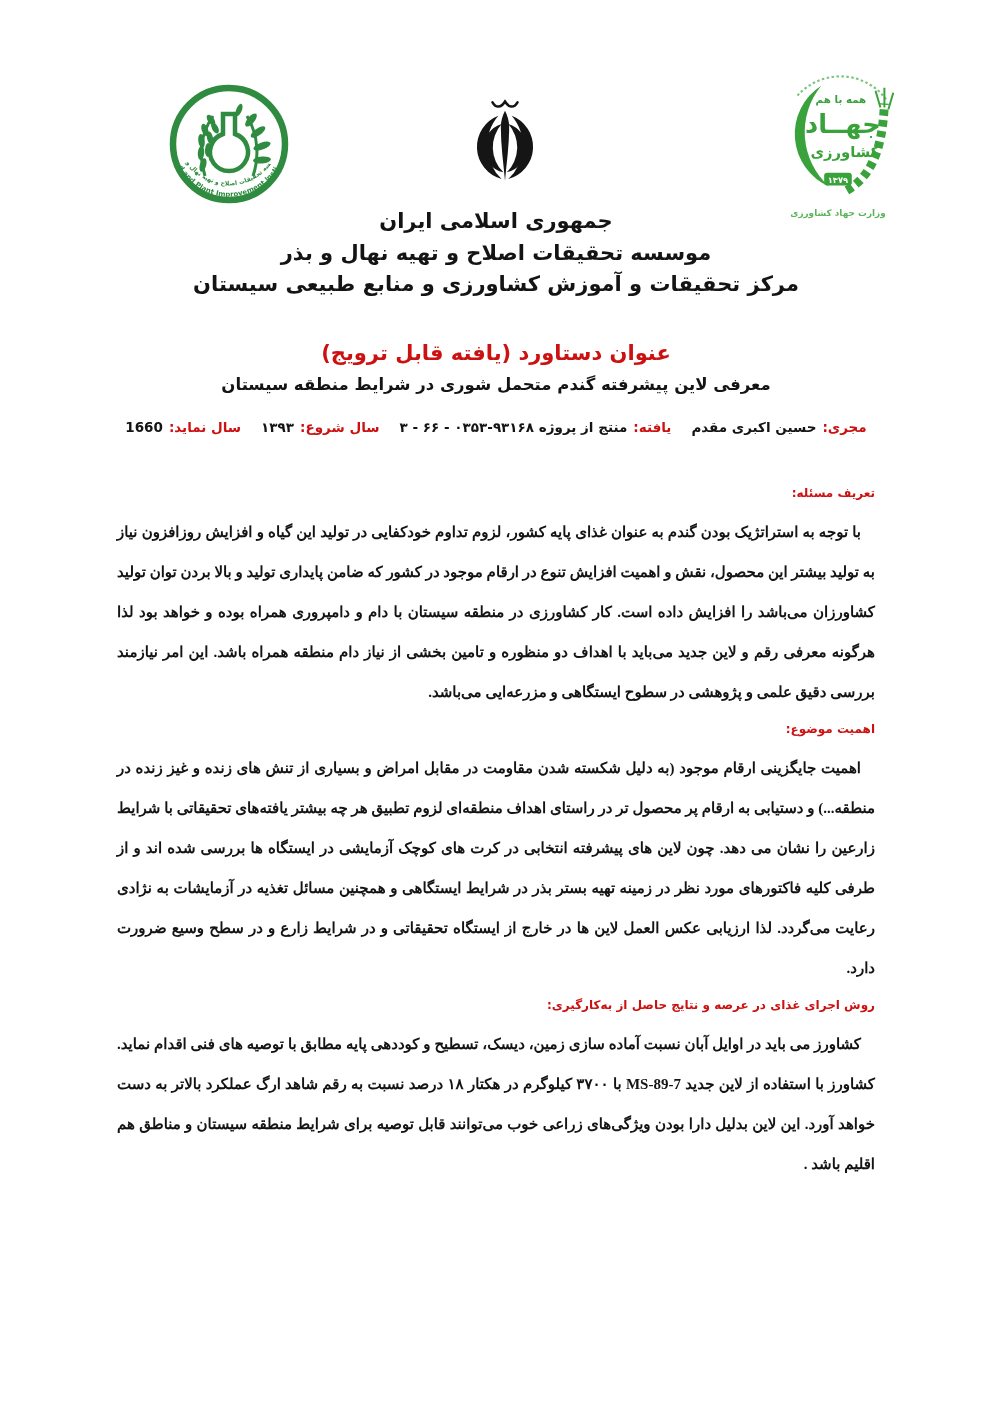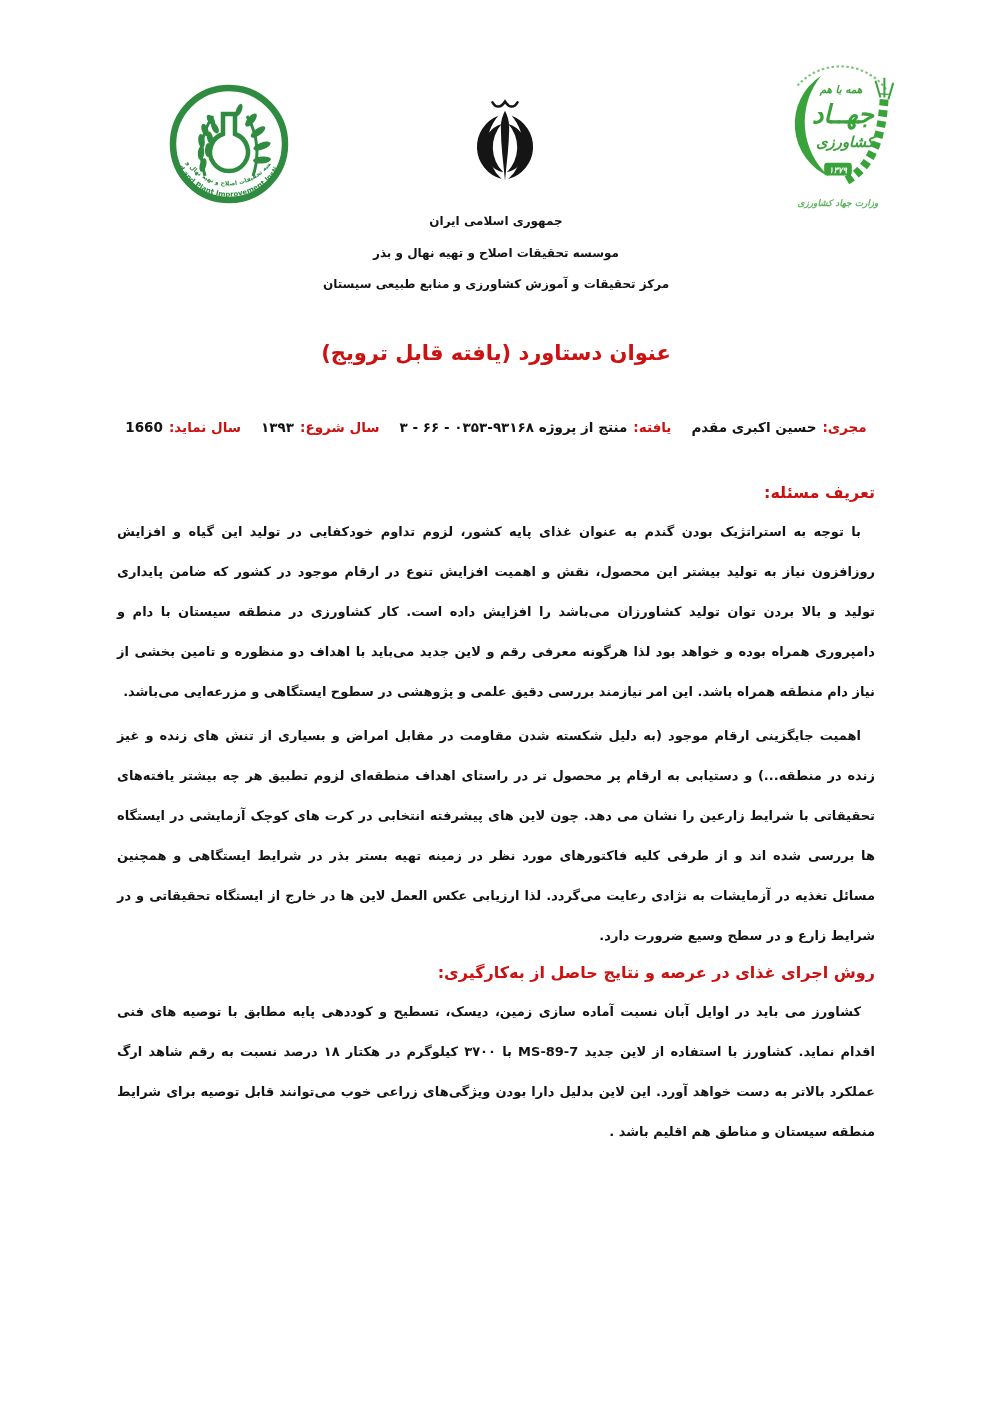--- a/index.html
+++ b/index.html
@@ -24,7 +24,7 @@
   .logo svg{display:block;width:100%;height:100%;}
   .logo-left{left:158px;top:78px;width:142px;height:140px;}
   .emblem{left:466px;top:94px;width:78px;height:100px;}
-  .logo-right{left:764px;top:56px;width:146px;height:156px;font-style:italic;}
+  .logo-right{left:764px;top:66px;width:146px;height:156px;}
   .gd{fill:var(--logo-green-dark);}
   .gds{stroke:var(--logo-green-dark);fill:none;}
   .gb{fill:var(--logo-green-bright);}

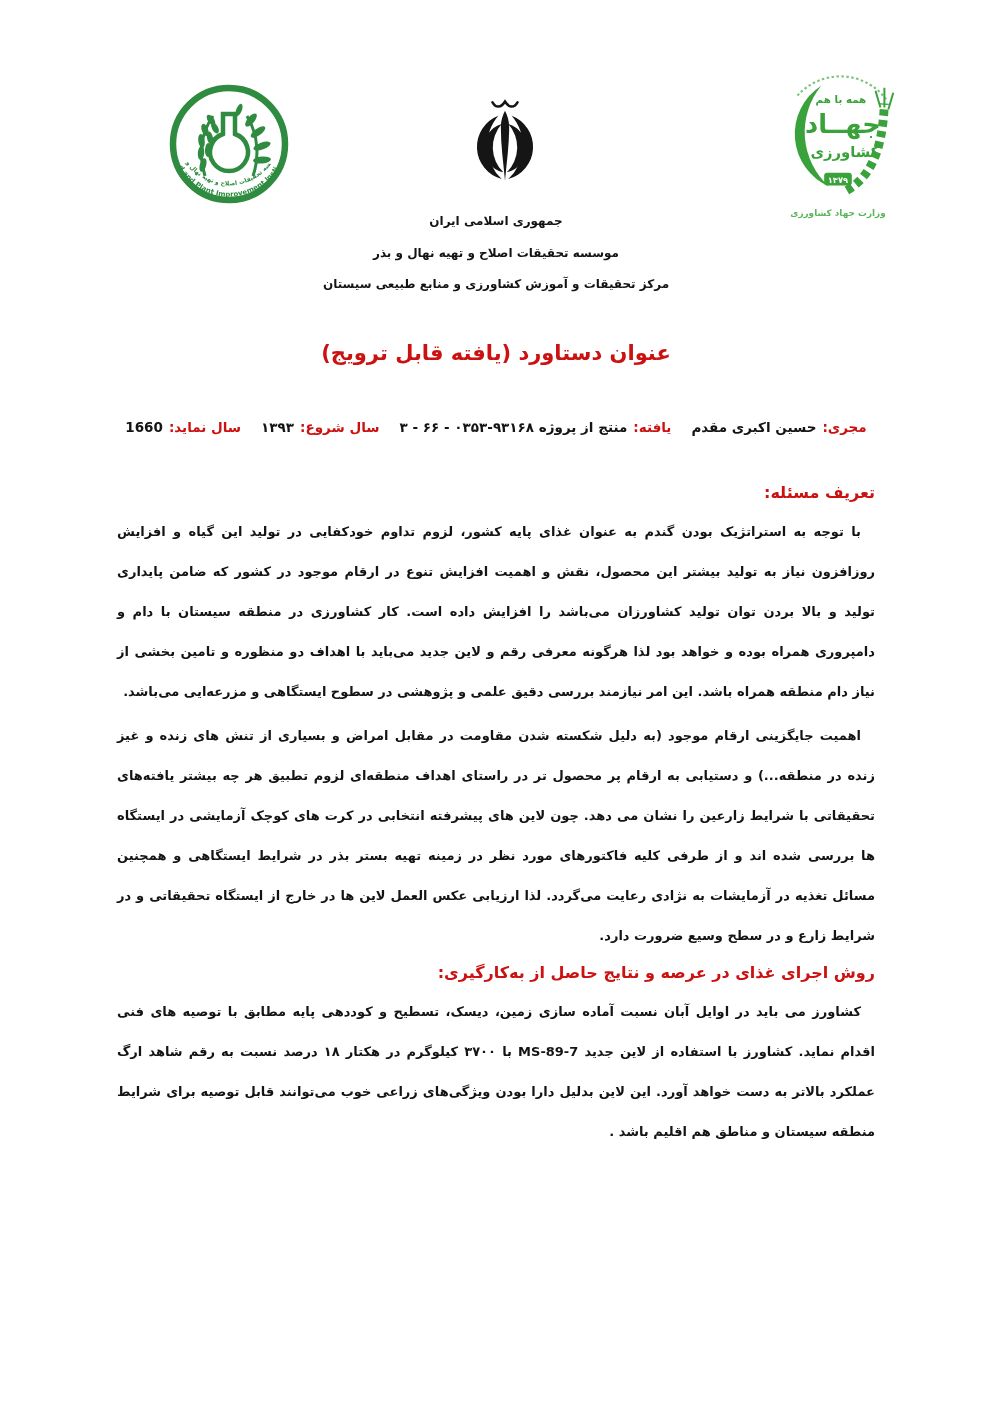--- a/index.html
+++ b/index.html
@@ -36,7 +36,7 @@
   .header{
     position:absolute;top:206px;left:0;right:0;
     text-align:center;font-weight:bold;
-    font-size:12px;line-height:31.5px;color:var(--text-black);
+    font-size:21px;line-height:31.5px;color:var(--text-black);
   }
   .title-red{
     position:absolute;top:341px;left:0;right:0;text-align:center;

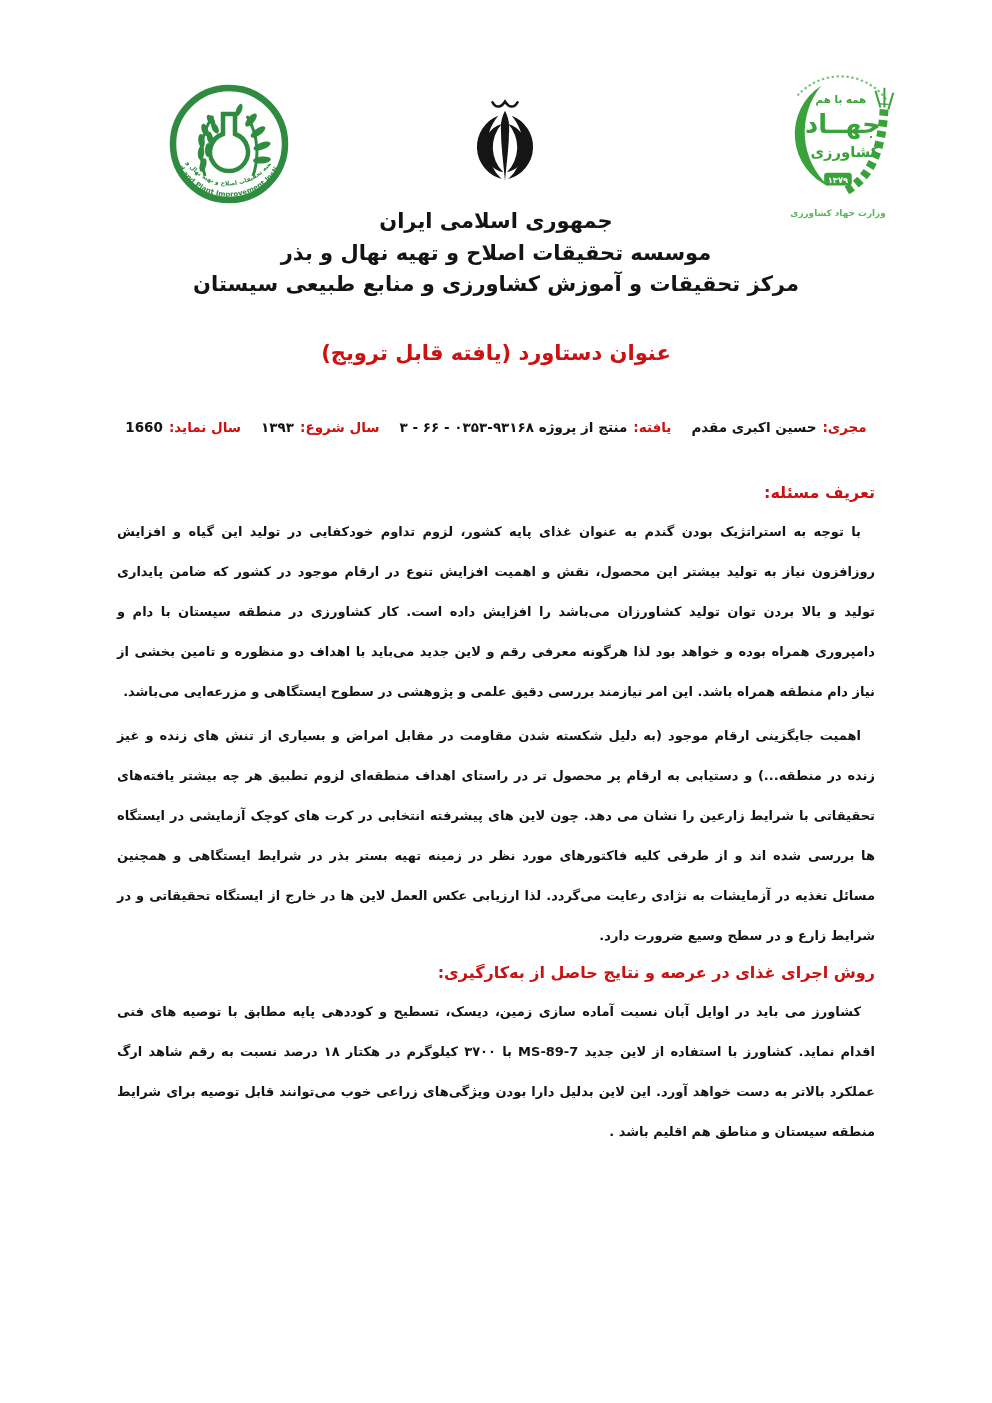--- a/index.html
+++ b/index.html
@@ -158,6 +158,7 @@
   </div>
 
   <div class="title-red">عنوان دستاورد (یافته قابل ترویج)</div>
+  <div class="title-sub">معرفی لاین پیشرفته گندم متحمل شوری در شرایط منطقه سیستان</div>
 
   <div class="meta">
     <span class="pair">

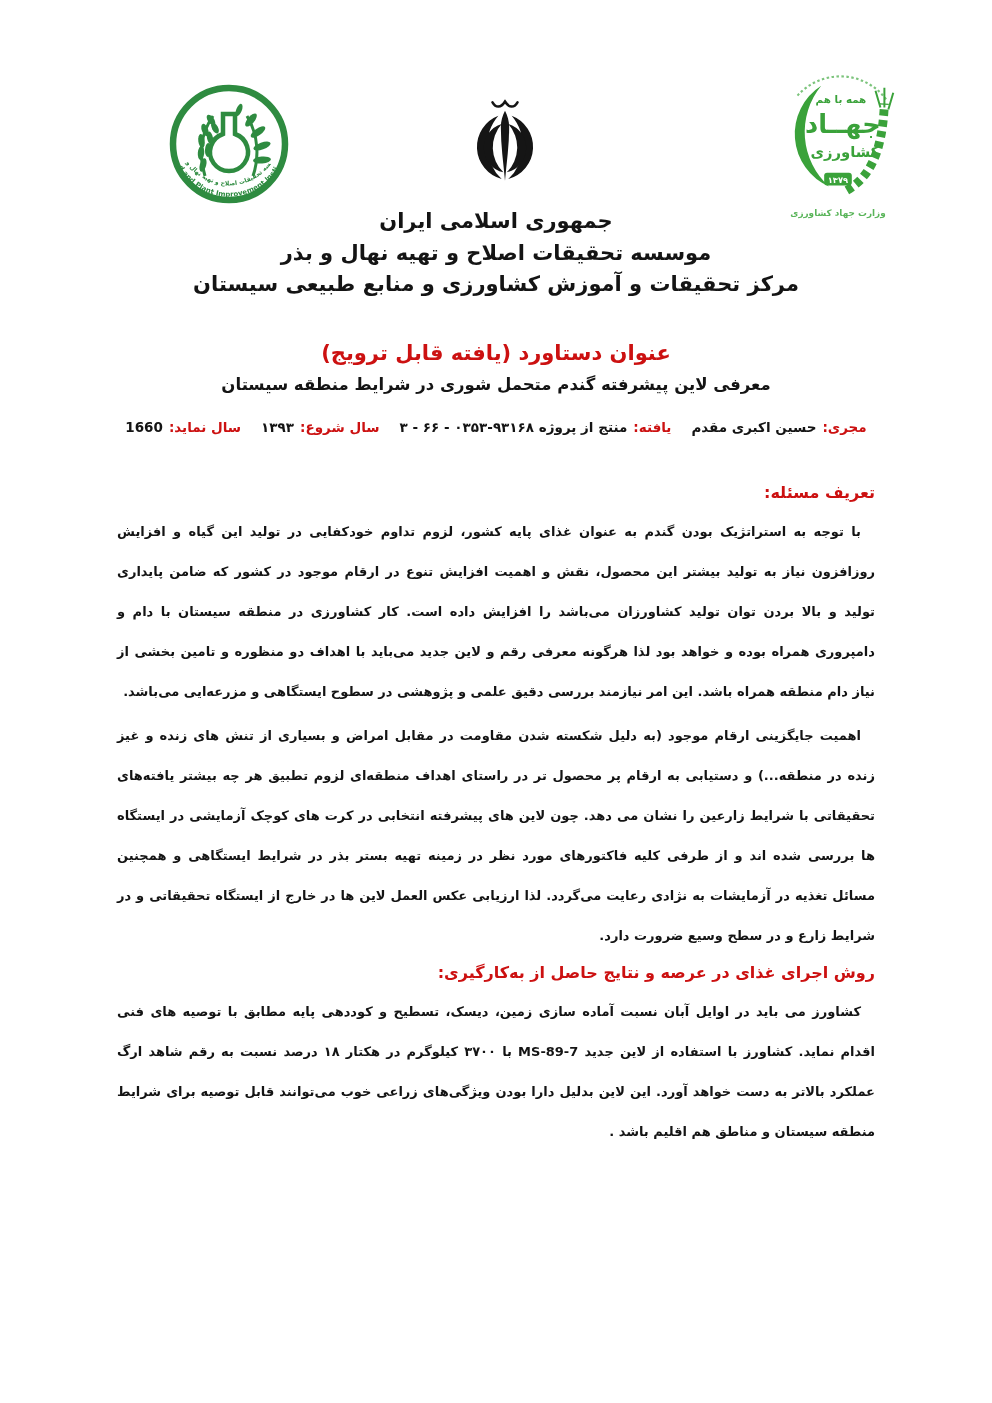--- a/index.html
+++ b/index.html
@@ -59,7 +59,7 @@
     position:absolute;top:476px;right:117px;width:758px;
   }
   .sec-heading{
-    color:var(--accent-red);font-weight:bold;font-size:16px;
+    color:var(--accent-red);font-weight:bold;font-size:12px;
     margin:4px 0 6px 0;line-height:26px;
   }
   .sec-body{

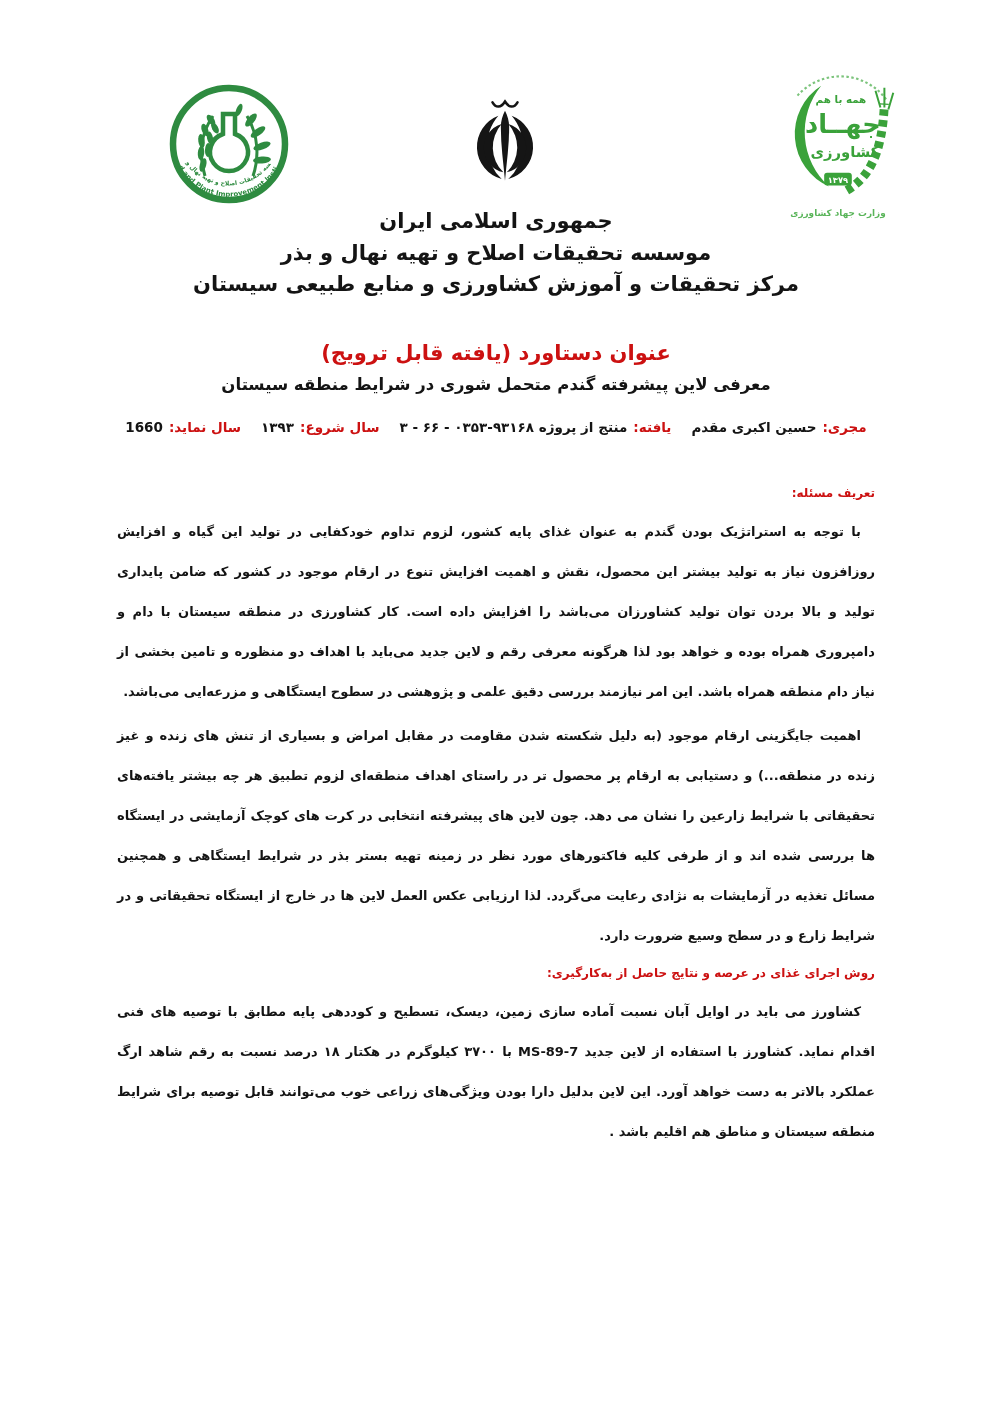--- a/index.html
+++ b/index.html
@@ -63,9 +63,10 @@
     margin:4px 0 6px 0;line-height:26px;
   }
   .sec-body{
-    font-size:13px;font-weight:bold;color:var(--text-black);
+    font-size:15px;font-weight:bold;color:var(--text-black);
     line-height:40px;text-align:justify;text-indent:14px;
     margin:0 0 4px 0;
+    font-family:Liberation Serif, serif;
   }
 </style>
 </head>

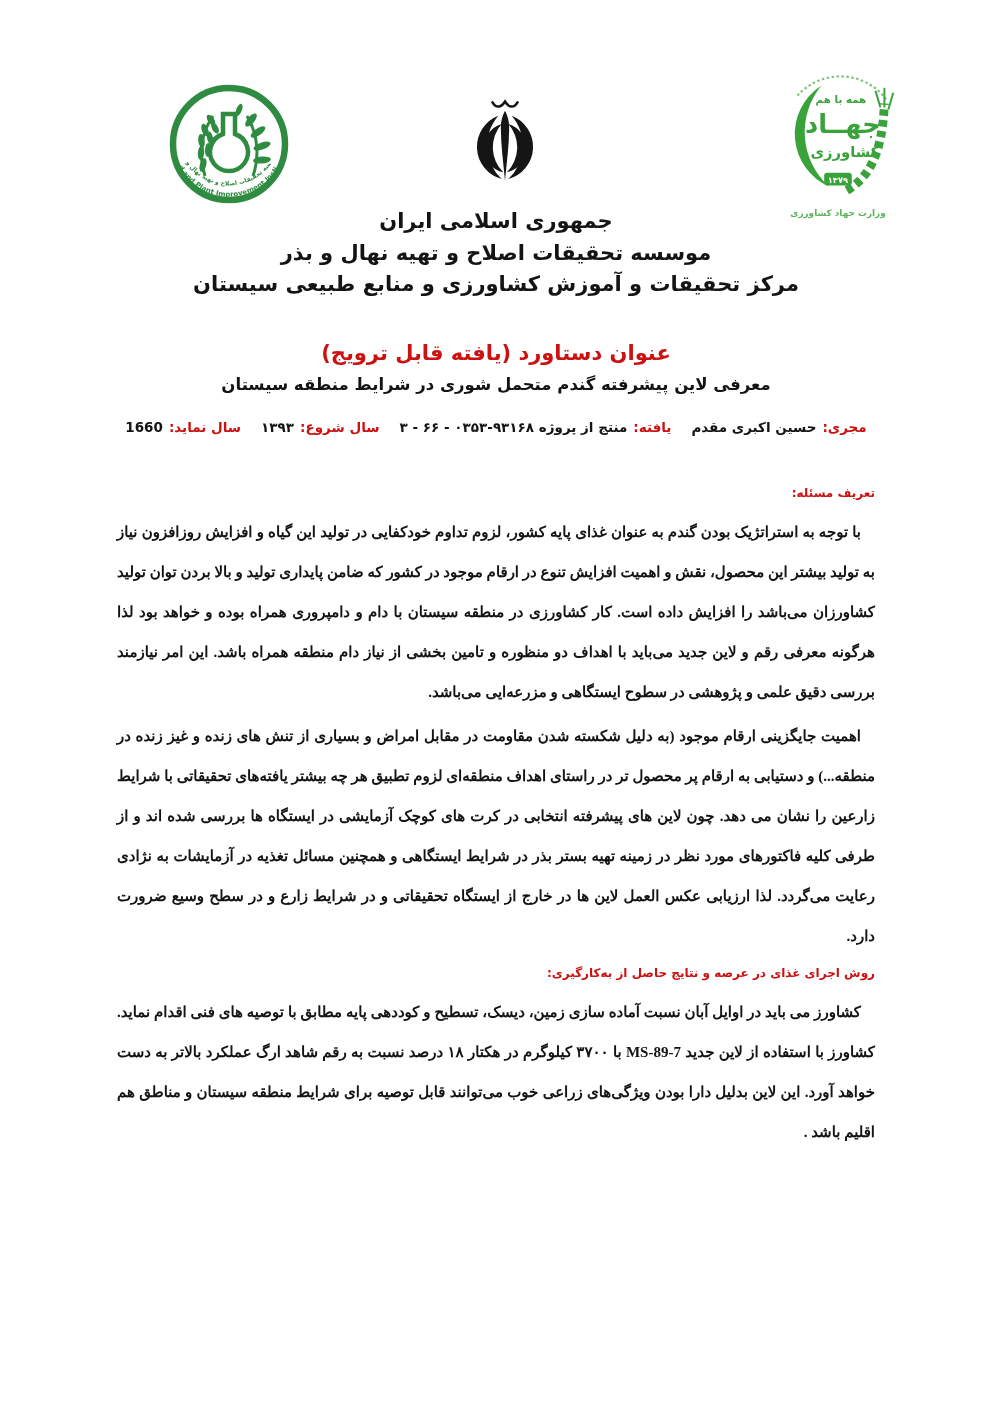--- a/index.html
+++ b/index.html
@@ -184,6 +184,7 @@
     <h3 class="sec-heading">تعریف مسئله:</h3>
     <p class="sec-body">با توجه به استراتژیک بودن گندم به عنوان غذای پایه کشور، لزوم تداوم خودکفایی در تولید این گیاه و افزایش روزافزون نیاز به تولید بیشتر این محصول، نقش و اهمیت افزایش تنوع در ارقام موجود در کشور که ضامن پایداری تولید و بالا بردن توان تولید کشاورزان می‌باشد را افزایش داده است. کار کشاورزی در منطقه سیستان با دام و دامپروری همراه بوده و خواهد بود لذا هرگونه معرفی رقم و لاین جدید می‌باید با اهداف دو منظوره و تامین بخشی از نیاز دام منطقه همراه باشد. این امر نیازمند بررسی دقیق علمی و پژوهشی در سطوح ایستگاهی و مزرعه‌ایی می‌باشد.</p>
 
+    <h3 class="sec-heading">اهمیت موضوع:</h3>
     <p class="sec-body">اهمیت جایگزینی ارقام موجود (به دلیل شکسته شدن مقاومت در مقابل امراض و بسیاری از تنش های زنده و غیز زنده در منطقه...) و دستیابی به ارقام پر محصول تر در راستای اهداف منطقه‌ای لزوم تطبیق هر چه بیشتر یافته‌های تحقیقاتی با شرایط زارعین را نشان می دهد. چون لاین های پیشرفته انتخابی در کرت های کوچک آزمایشی در ایستگاه ها بررسی شده اند و از طرفی کلیه فاکتورهای مورد نظر در زمینه تهیه بستر بذر در شرایط ایستگاهی و همچنین مسائل تغذیه در آزمایشات به نژادی رعایت می‌گردد. لذا ارزیابی عکس العمل لاین ها در خارج از ایستگاه تحقیقاتی و در شرایط زارع و در سطح وسیع ضرورت دارد.</p>
 
     <h3 class="sec-heading">روش اجرای غذای در عرصه و نتایج حاصل از به‌کارگیری:</h3>

